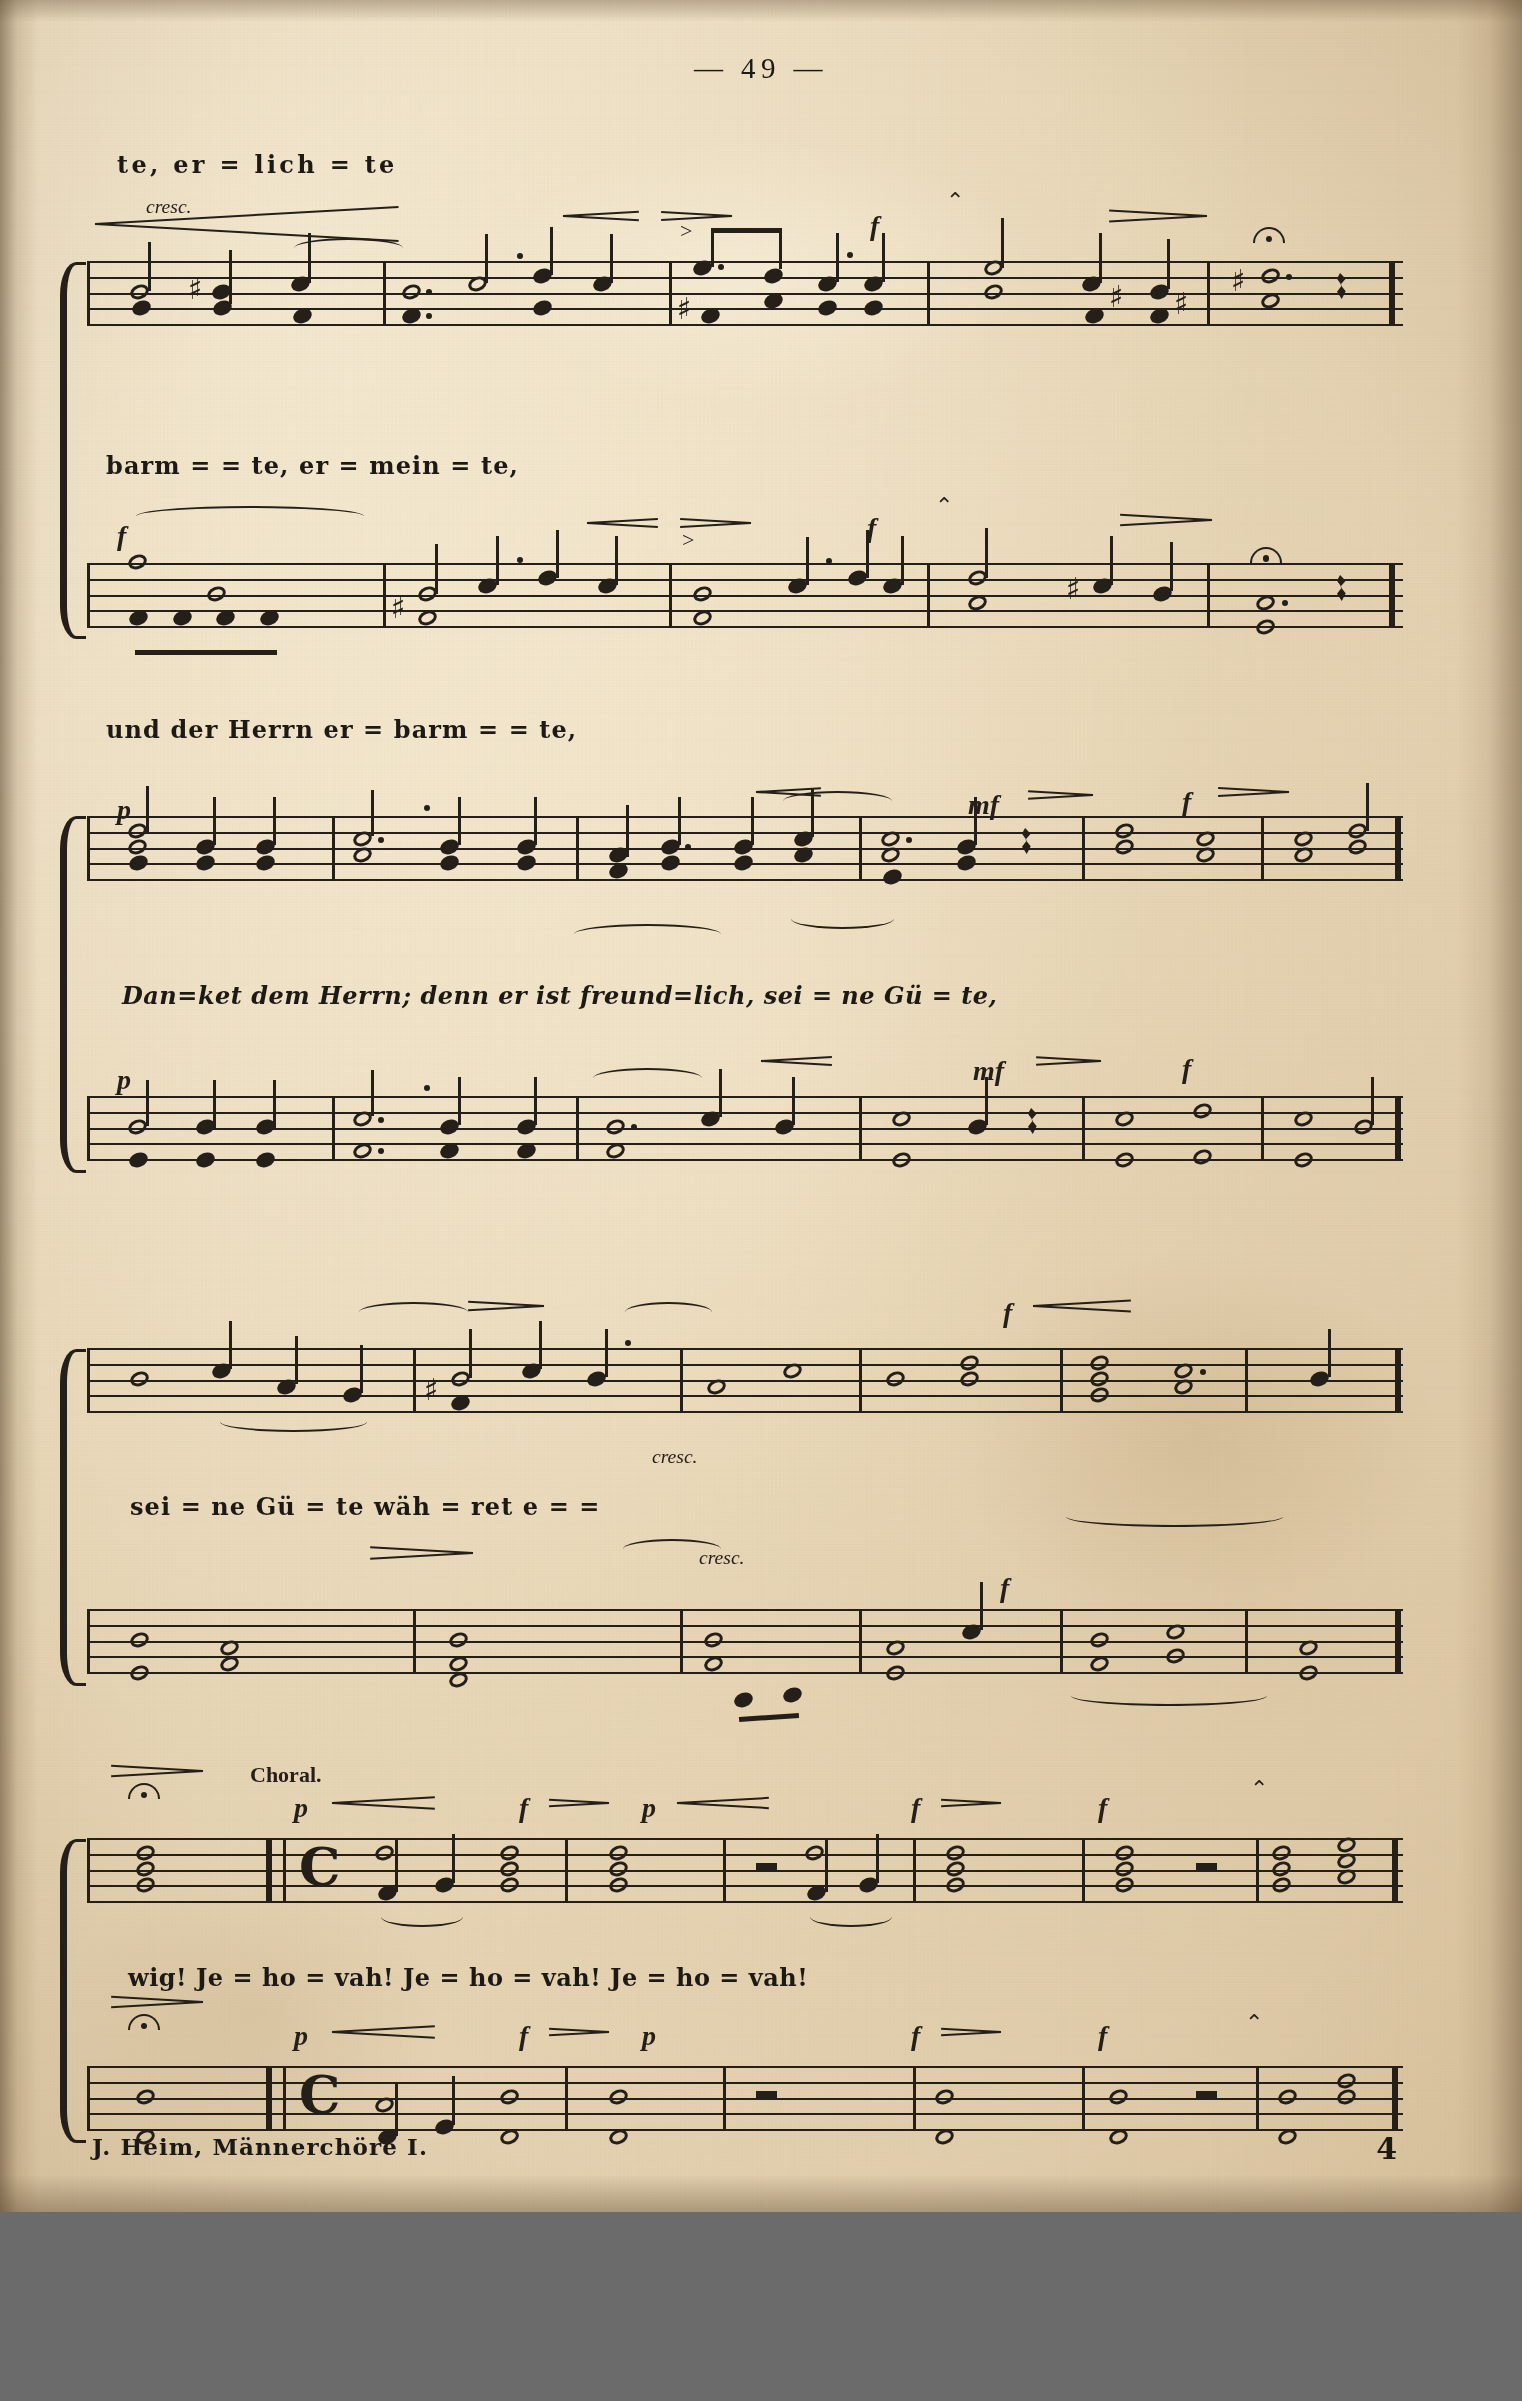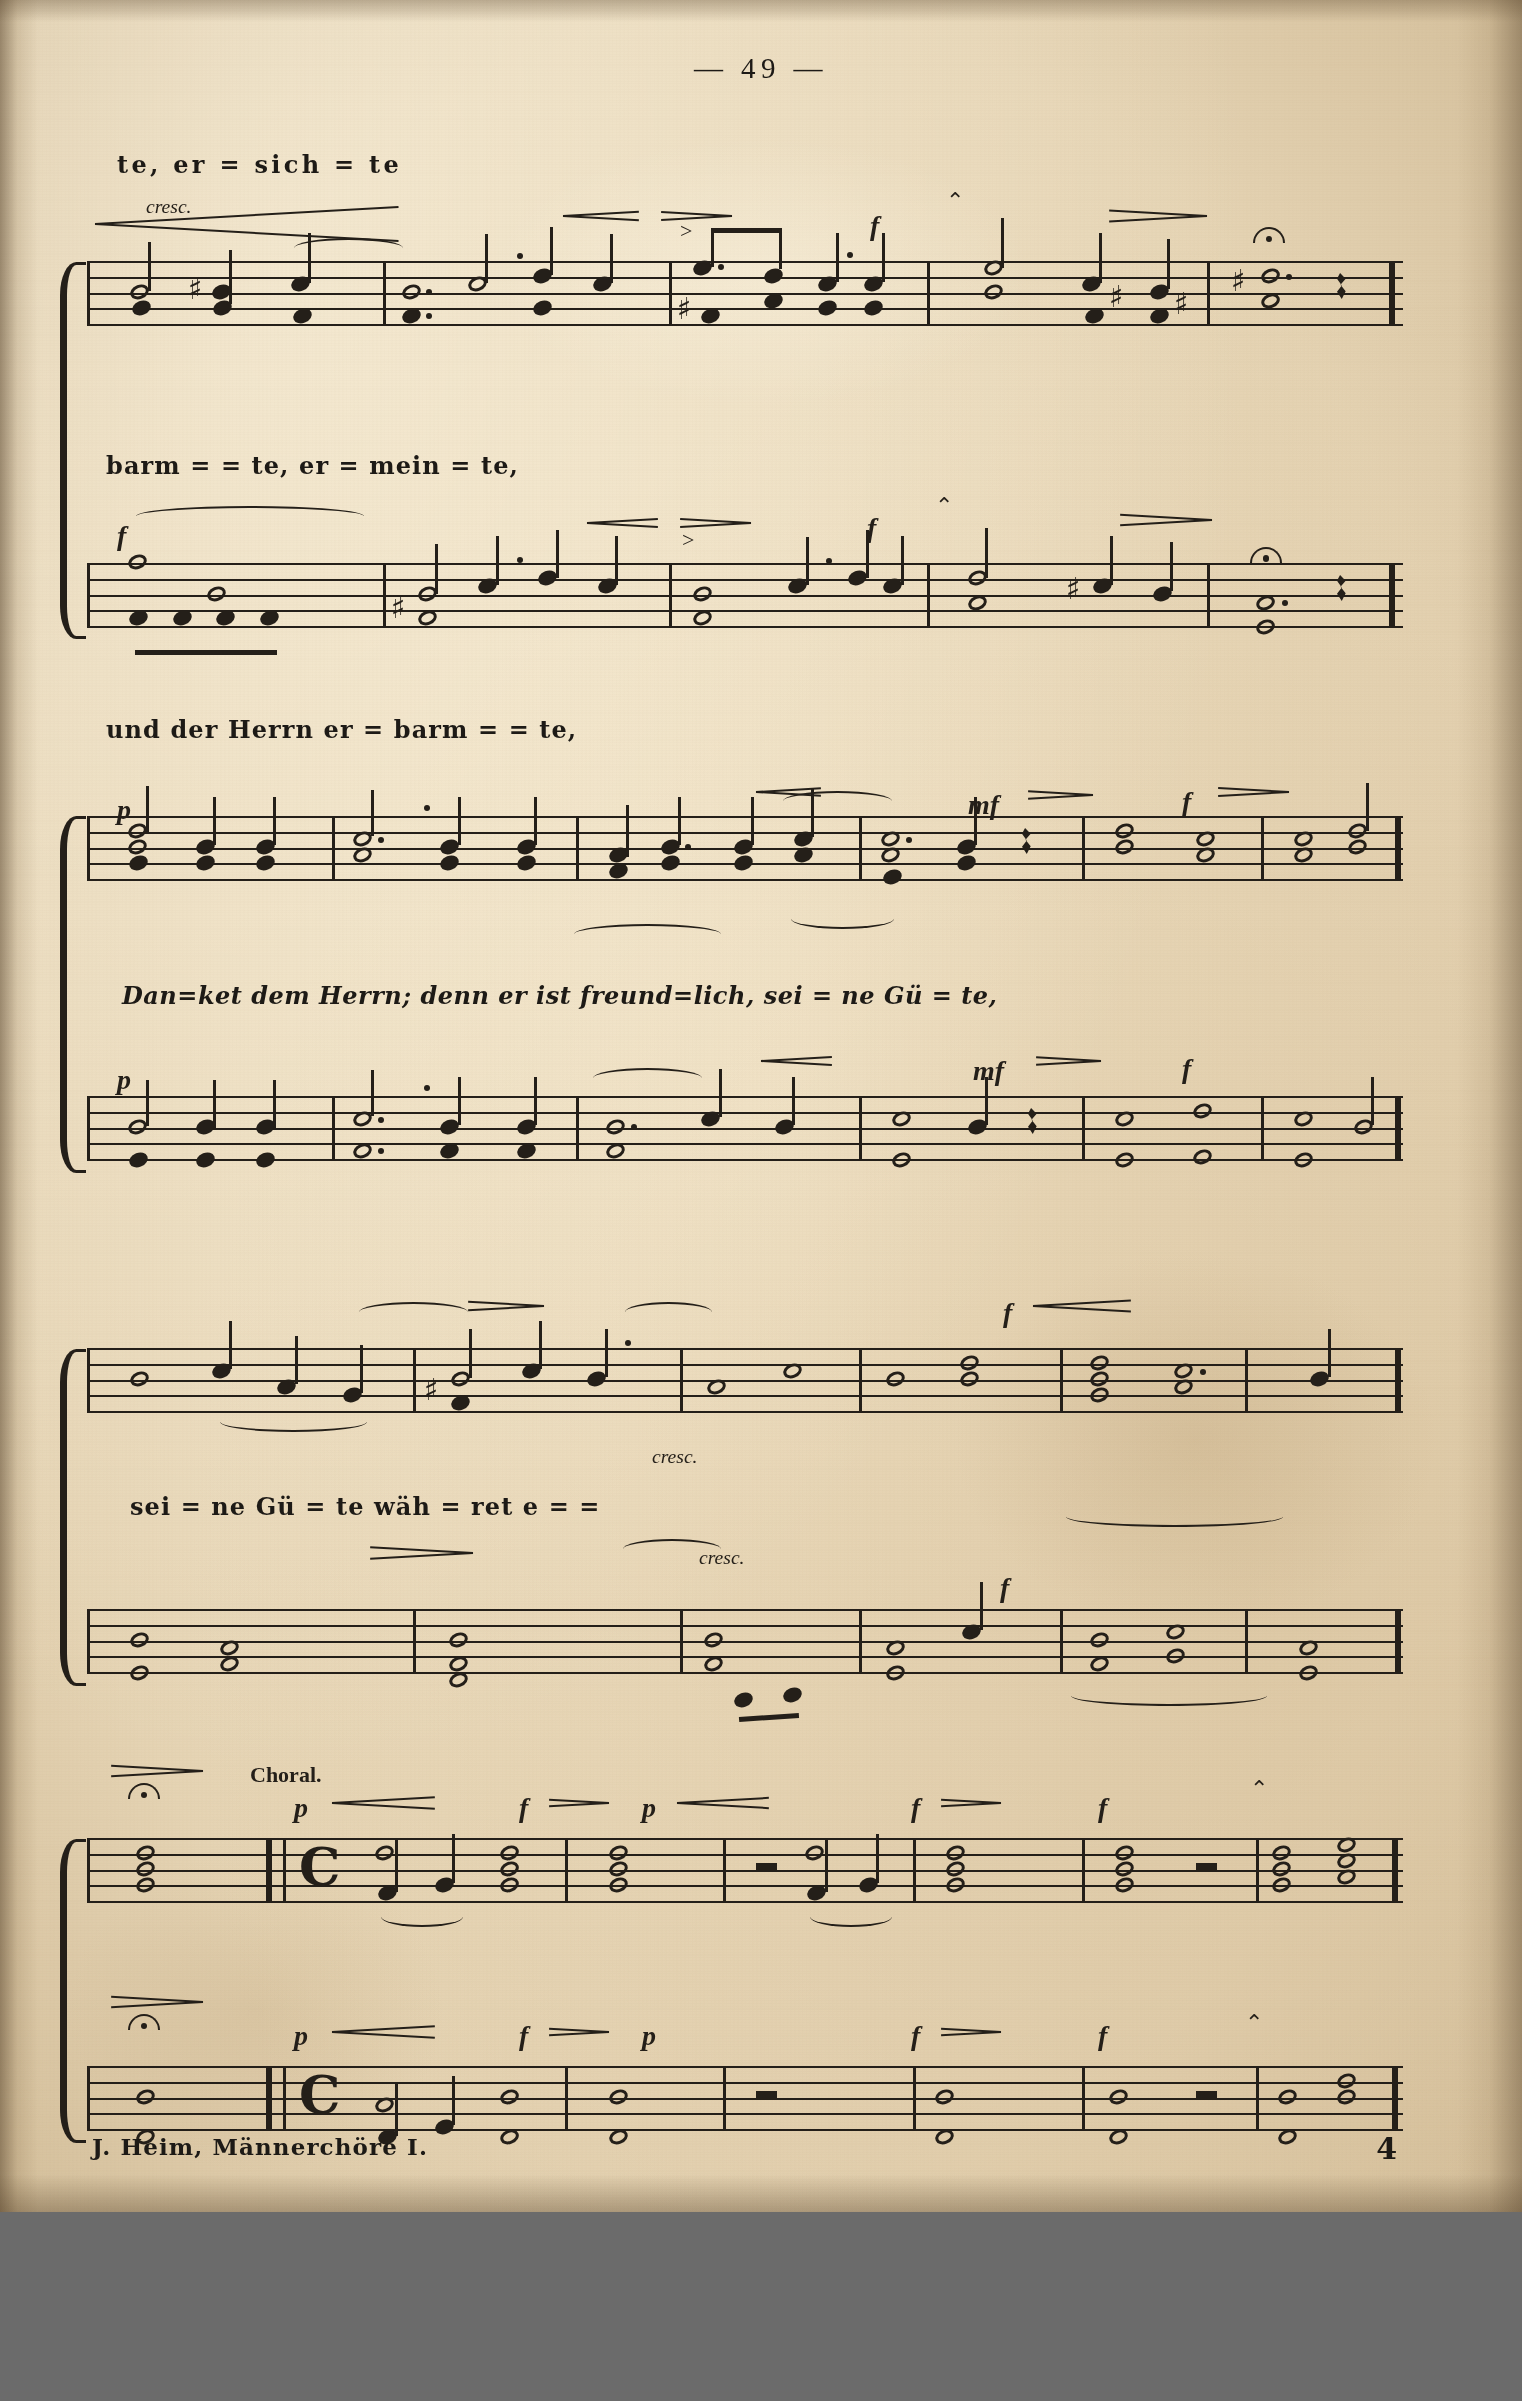--- a/index.html
+++ b/index.html
@@ -287,7 +287,7 @@
 
   <div class="content">
 
-    <div class="lyric fraktur" style="left:117px; top:150px; letter-spacing:3.3px;">te,  er = sich = te</div>
+    <div class="lyric fraktur" style="left:117px; top:150px; letter-spacing:3.3px;">te,  er = lich = te</div>
 
     <div class="term" style="left:146px; top:196px;">cresc.</div>
     <div class="hair-cres" style="left:95px; top:223px; width:304px;"></div>

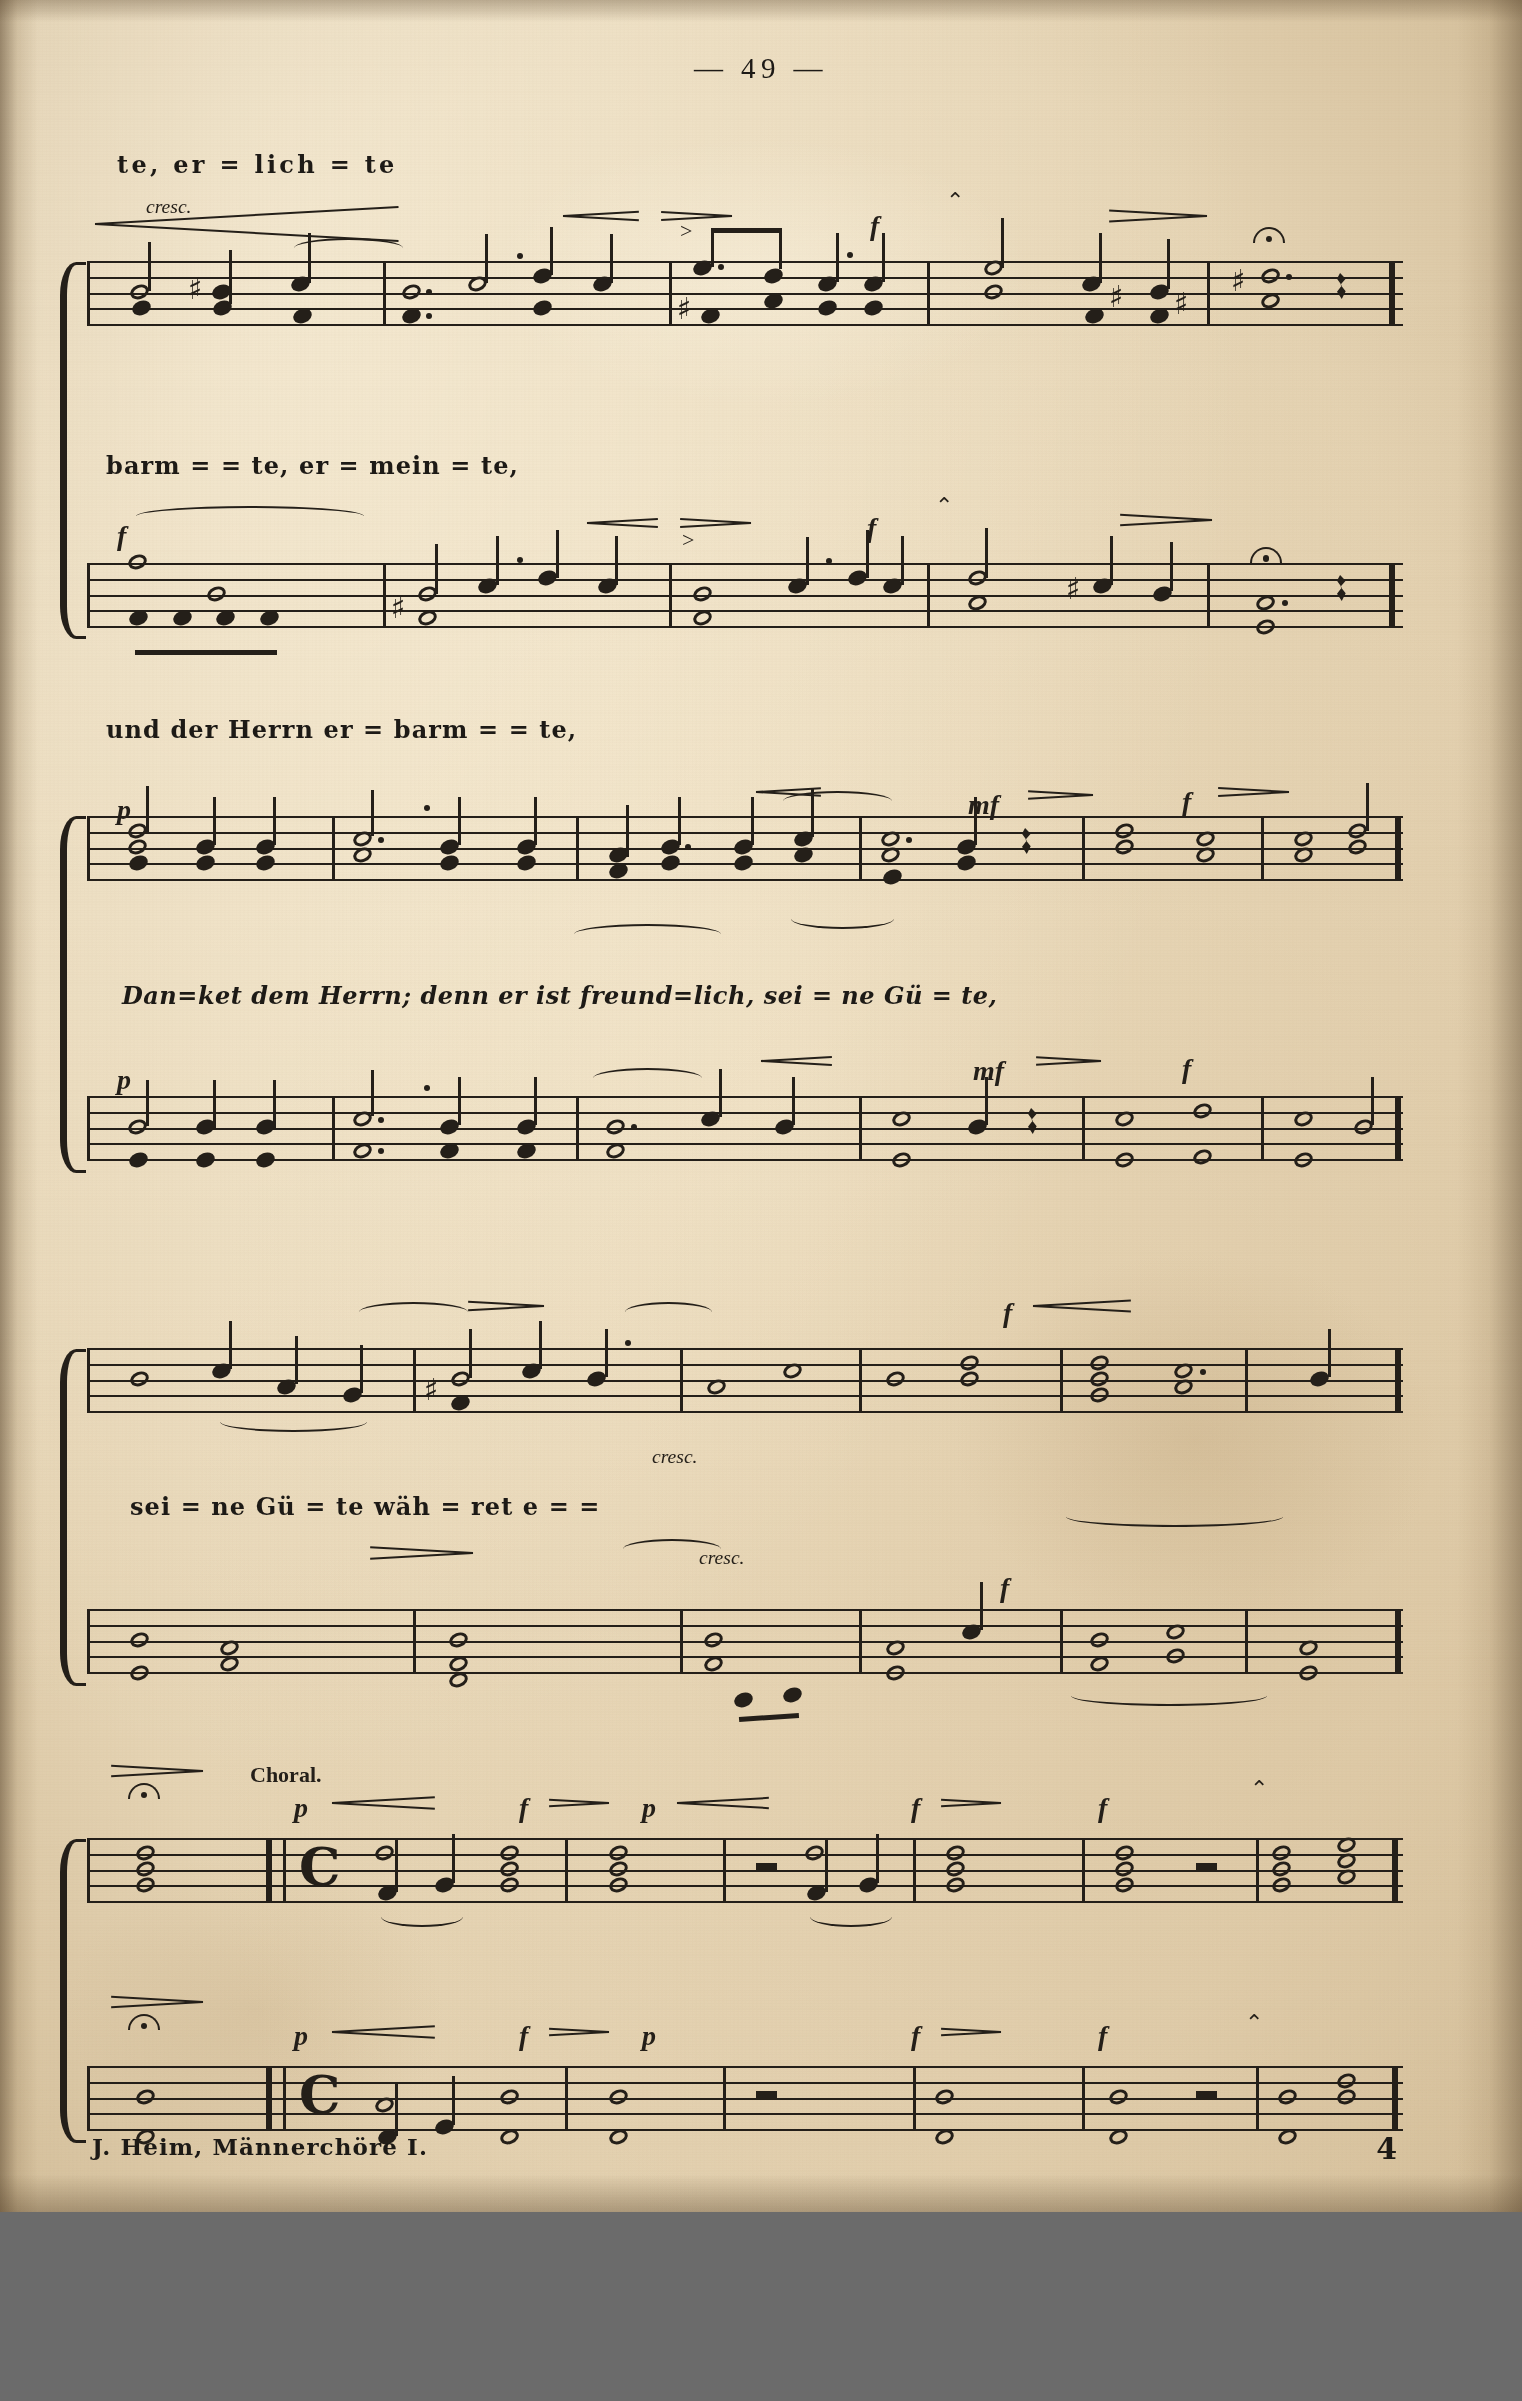--- a/index.html
+++ b/index.html
@@ -815,6 +815,7 @@
       <div class="note hollow" style="left:1250px; top:32px;"></div>
     </div>
 
+    <div class="lyric fraktur" style="left:128px; top:1963px; letter-spacing:0.5px;">wig!        Je = ho = vah!    Je = ho = vah!    Je = ho = vah!</div>
 
     <div class="fermata" style="left:128px; top:2014px;">
         <div class="fdot"></div>

